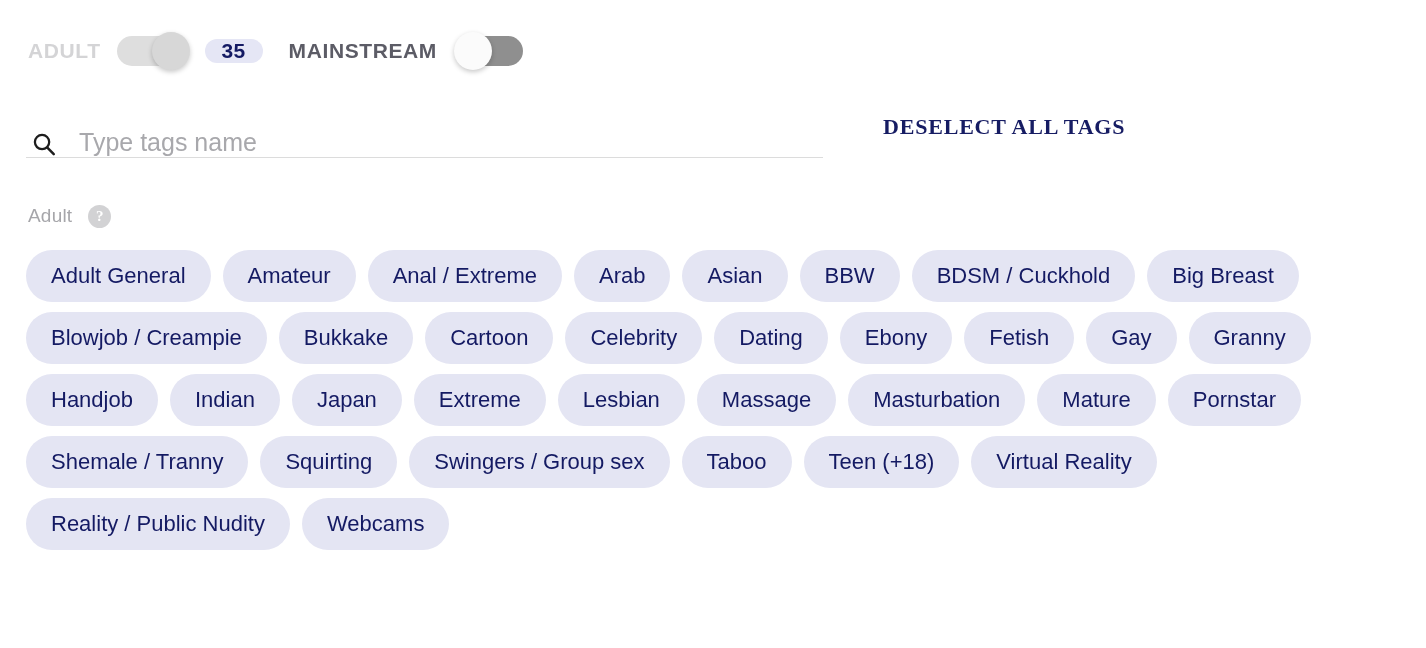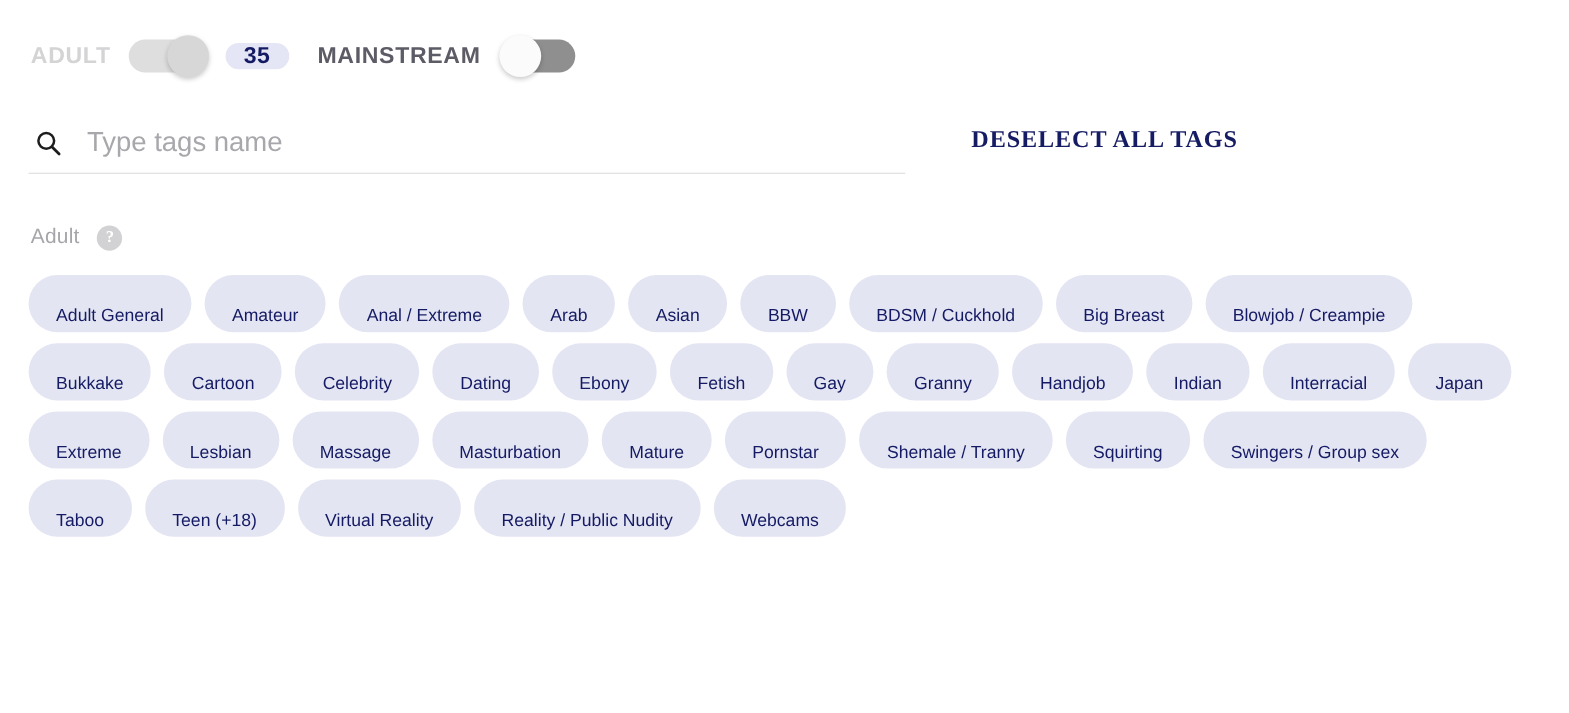--- a/index.html
+++ b/index.html
@@ -93,7 +93,7 @@
     border-bottom: 1px solid #dcdcdc;
     height: 56px;
     display: flex;
-    align-items: center;
+    align-items: flex-end;
   }
   .search-icon {
     width: 26px;

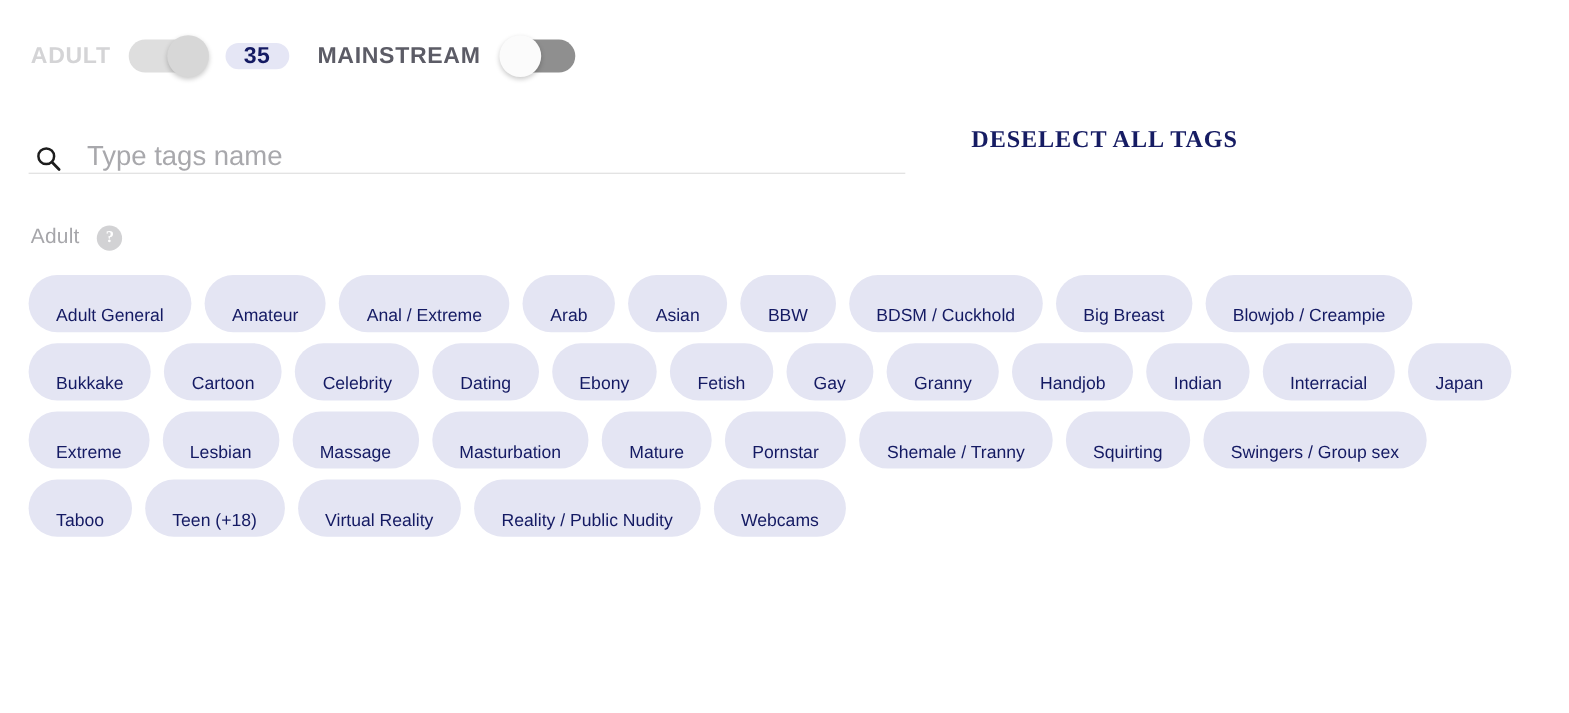--- a/index.html
+++ b/index.html
@@ -177,9 +177,9 @@
     border: none;
     border-radius: 26px;
     height: 52px;
-    padding: 12px 25px;
+    padding: 0 25px;
     font-family: "Liberation Sans", sans-serif;
-    font-size: 16px;
+    font-size: 22px;
     line-height: 52px;
     cursor: pointer;
     white-space: nowrap;

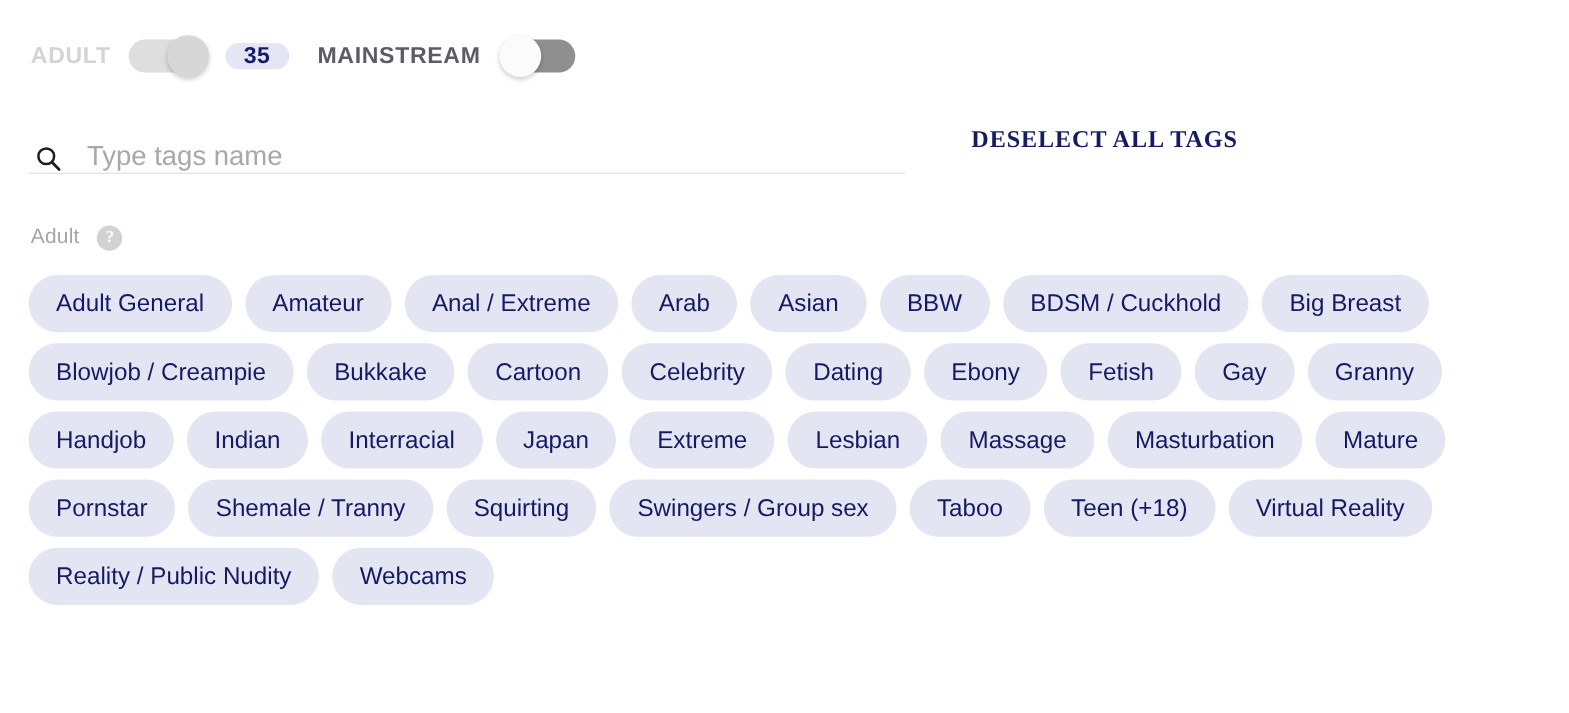--- a/index.html
+++ b/index.html
@@ -244,7 +244,6 @@
     <button class="tag-chip">Granny</button>
     <button class="tag-chip">Handjob</button>
     <button class="tag-chip">Indian</button>
-    <button class="tag-chip">Interracial</button>
     <button class="tag-chip">Japan</button>
     <button class="tag-chip">Extreme</button>
     <button class="tag-chip">Lesbian</button>

